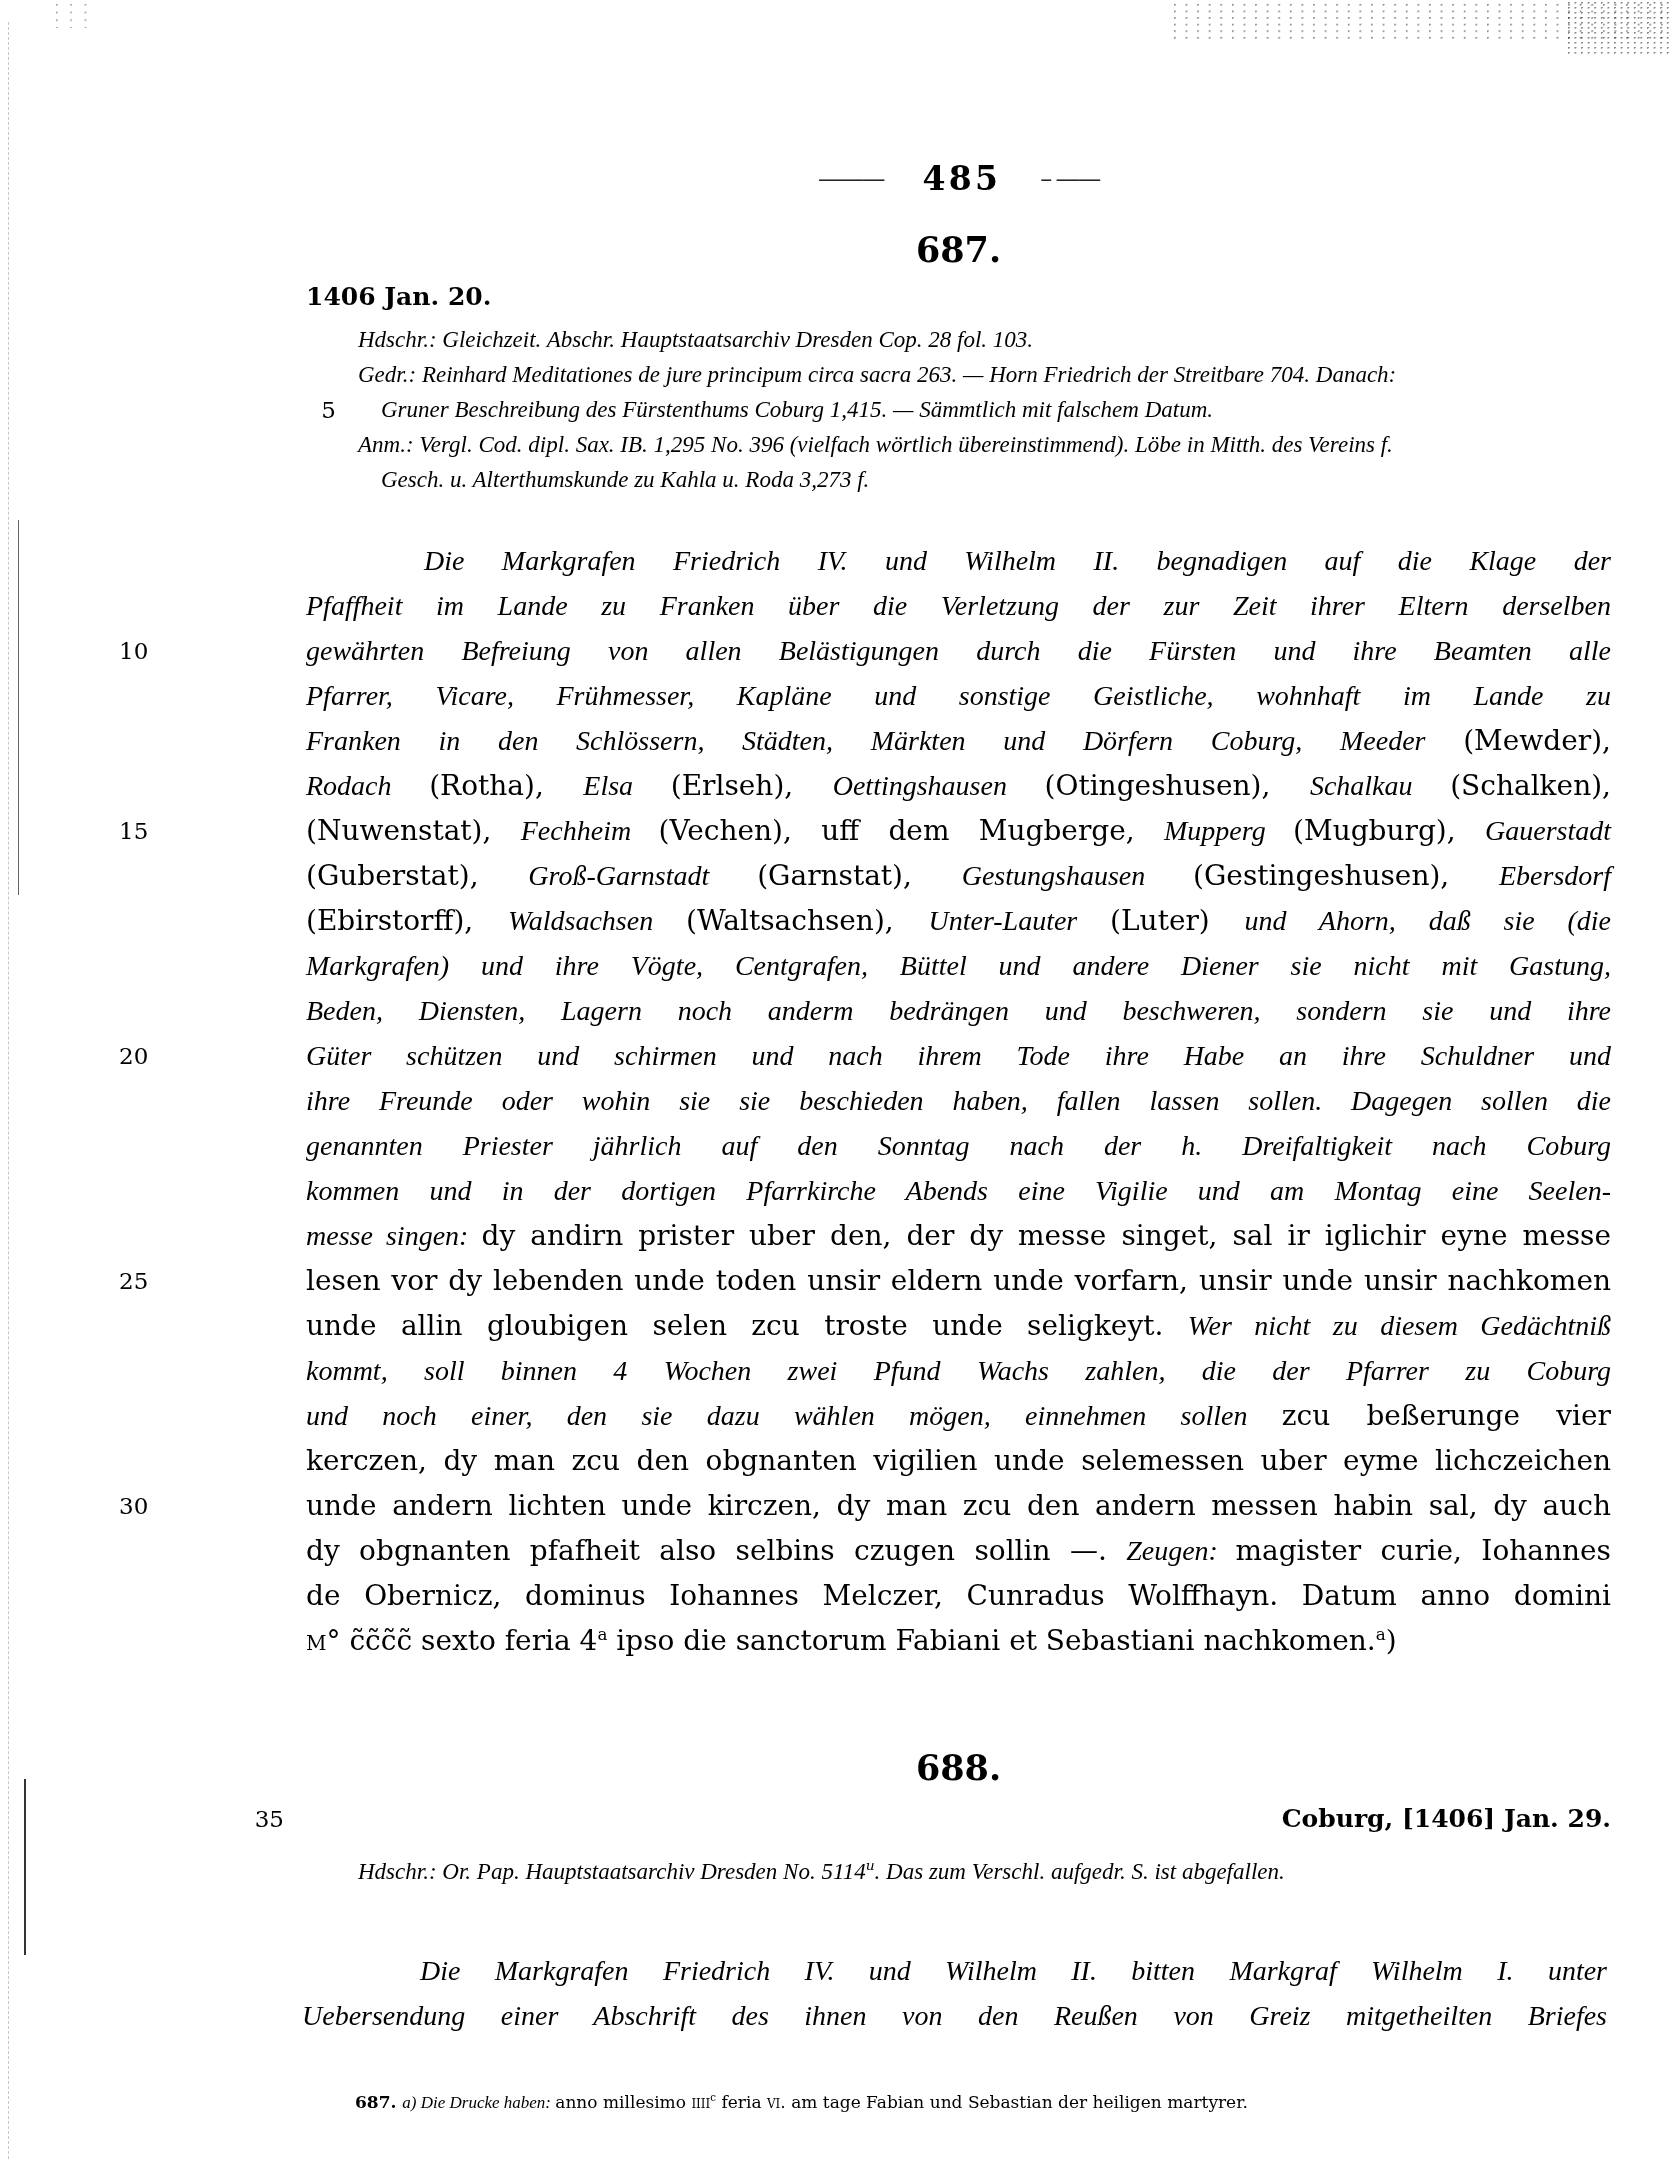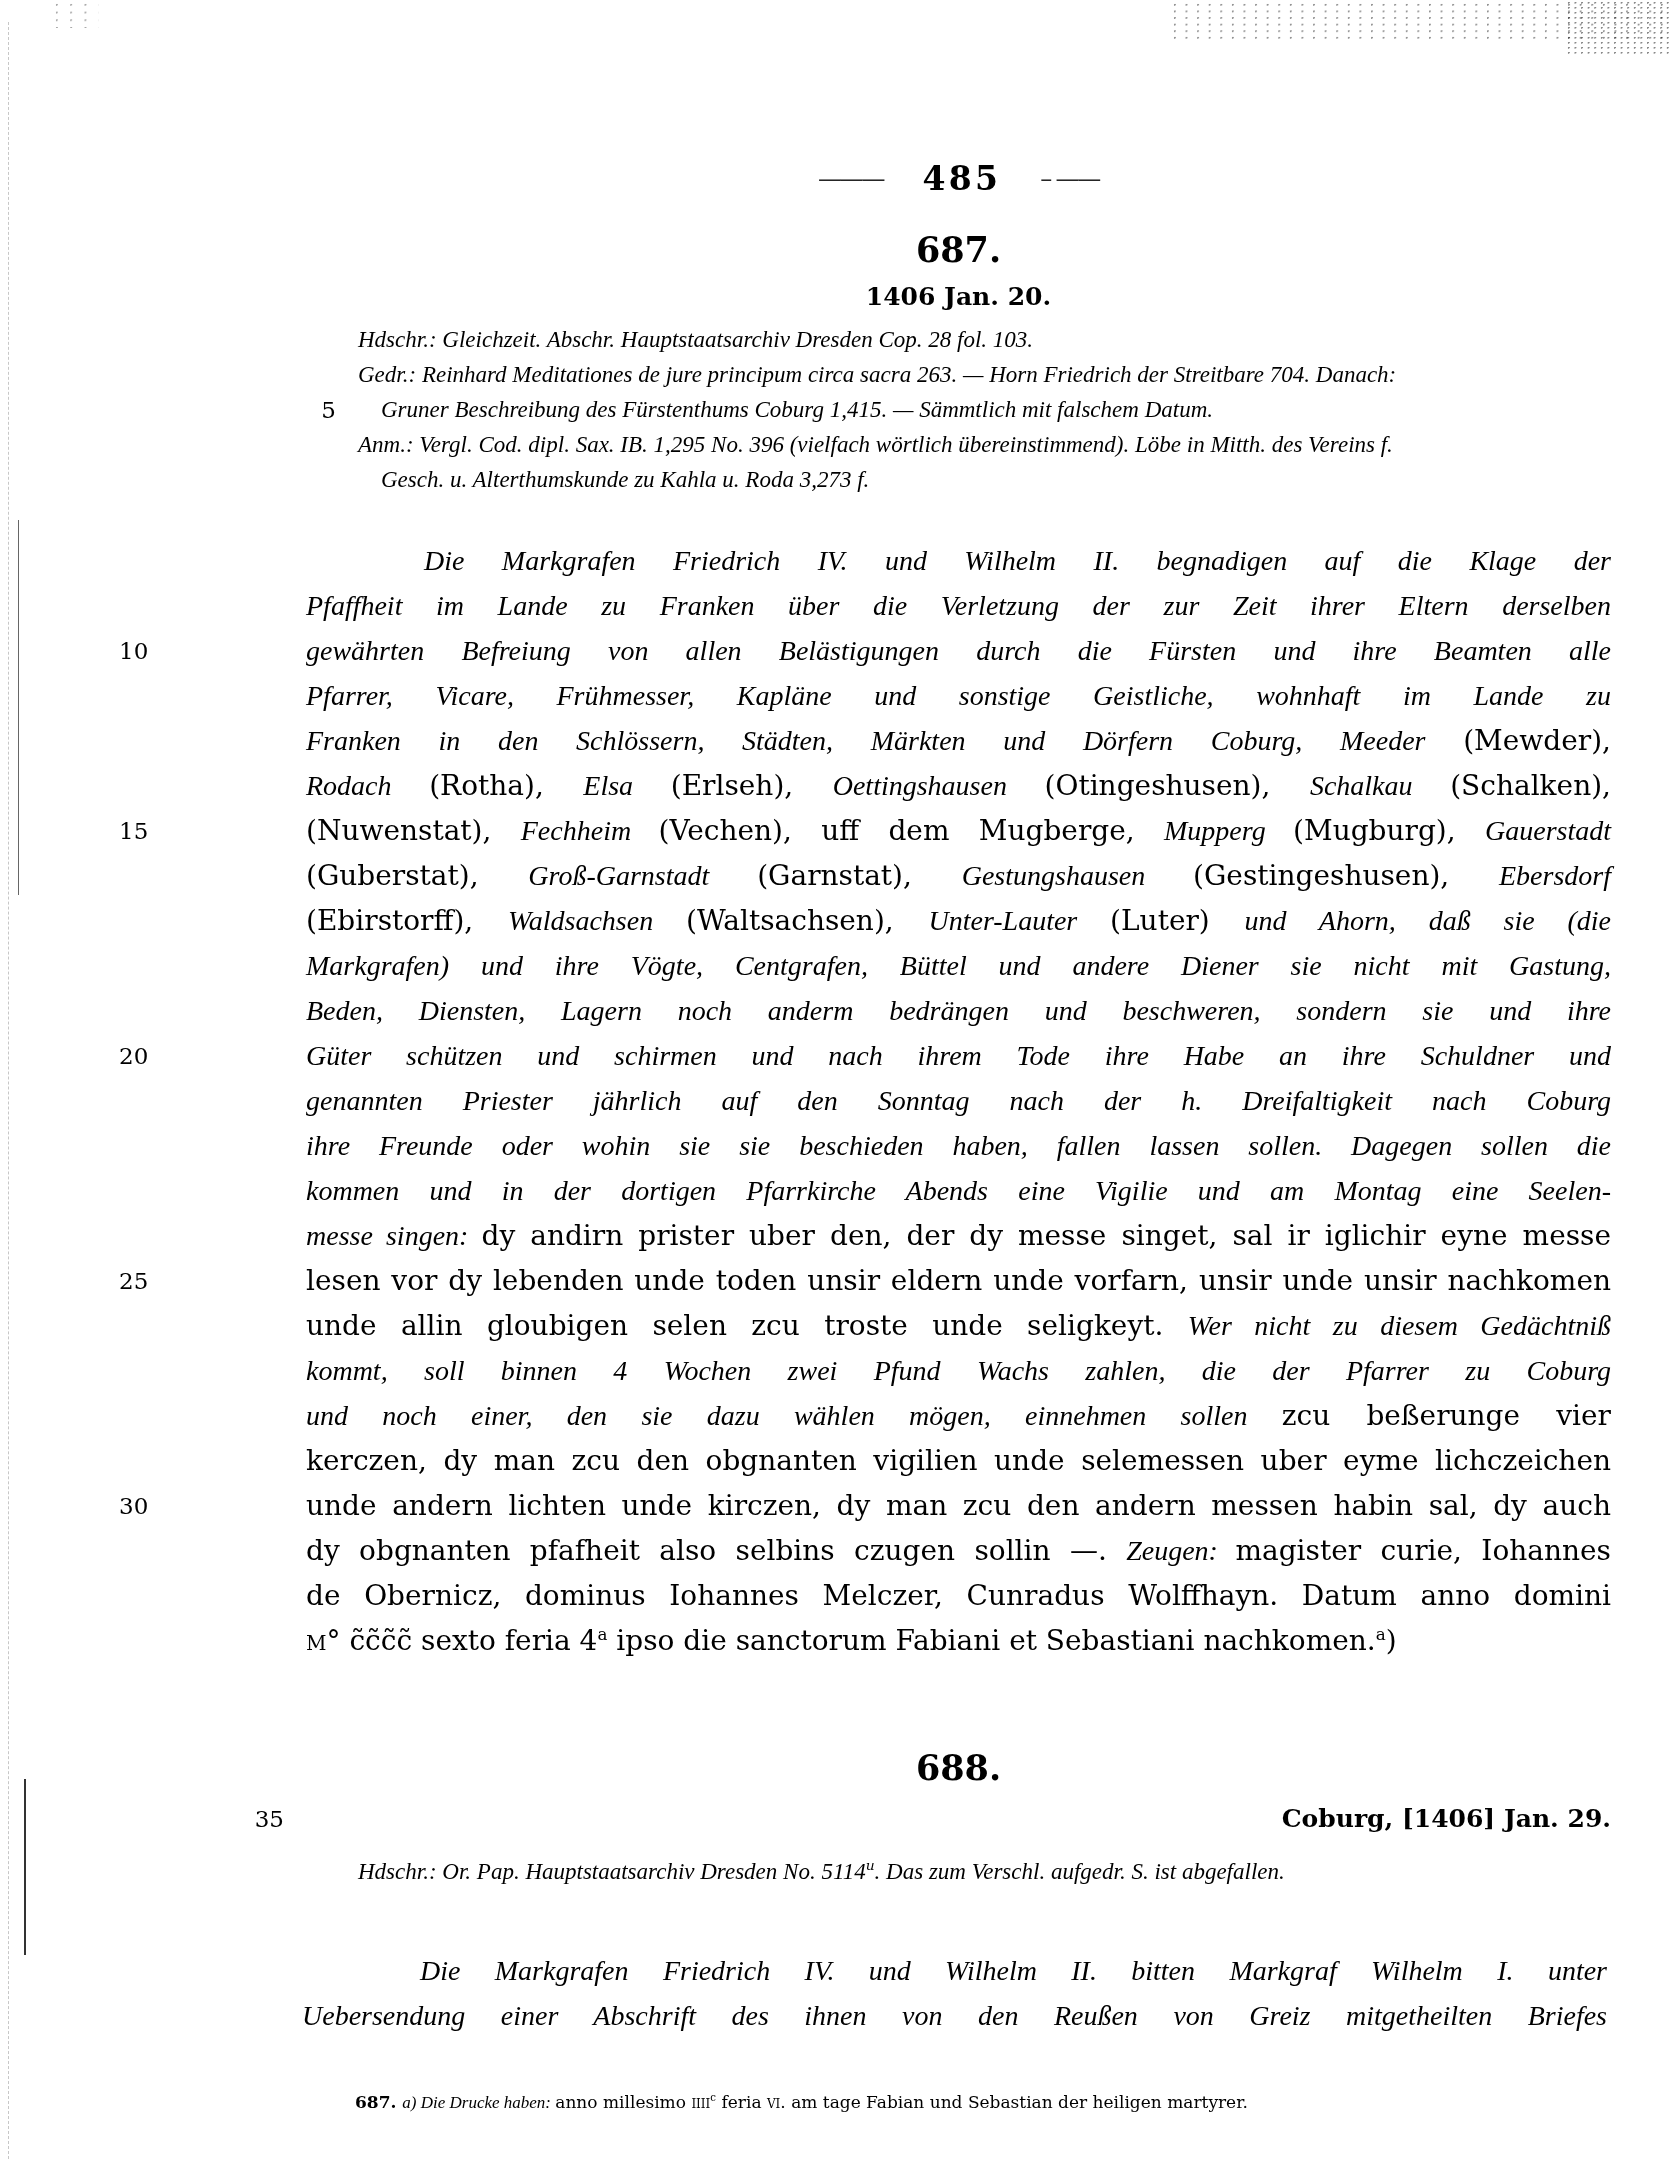--- a/index.html
+++ b/index.html
@@ -33,7 +33,7 @@
     font-size:35px;font-weight:bold;}
   .e687-num{top:229px;}
   .e688-num{top:1747px;}
-  .date-line{position:absolute;left:306px;width:1305px;text-align:center;
+  .date-line{position:absolute;left:306px;width:1305px;text-align:left;
     font-size:25px;font-weight:bold;}
   .e687-date{top:282px;}
 

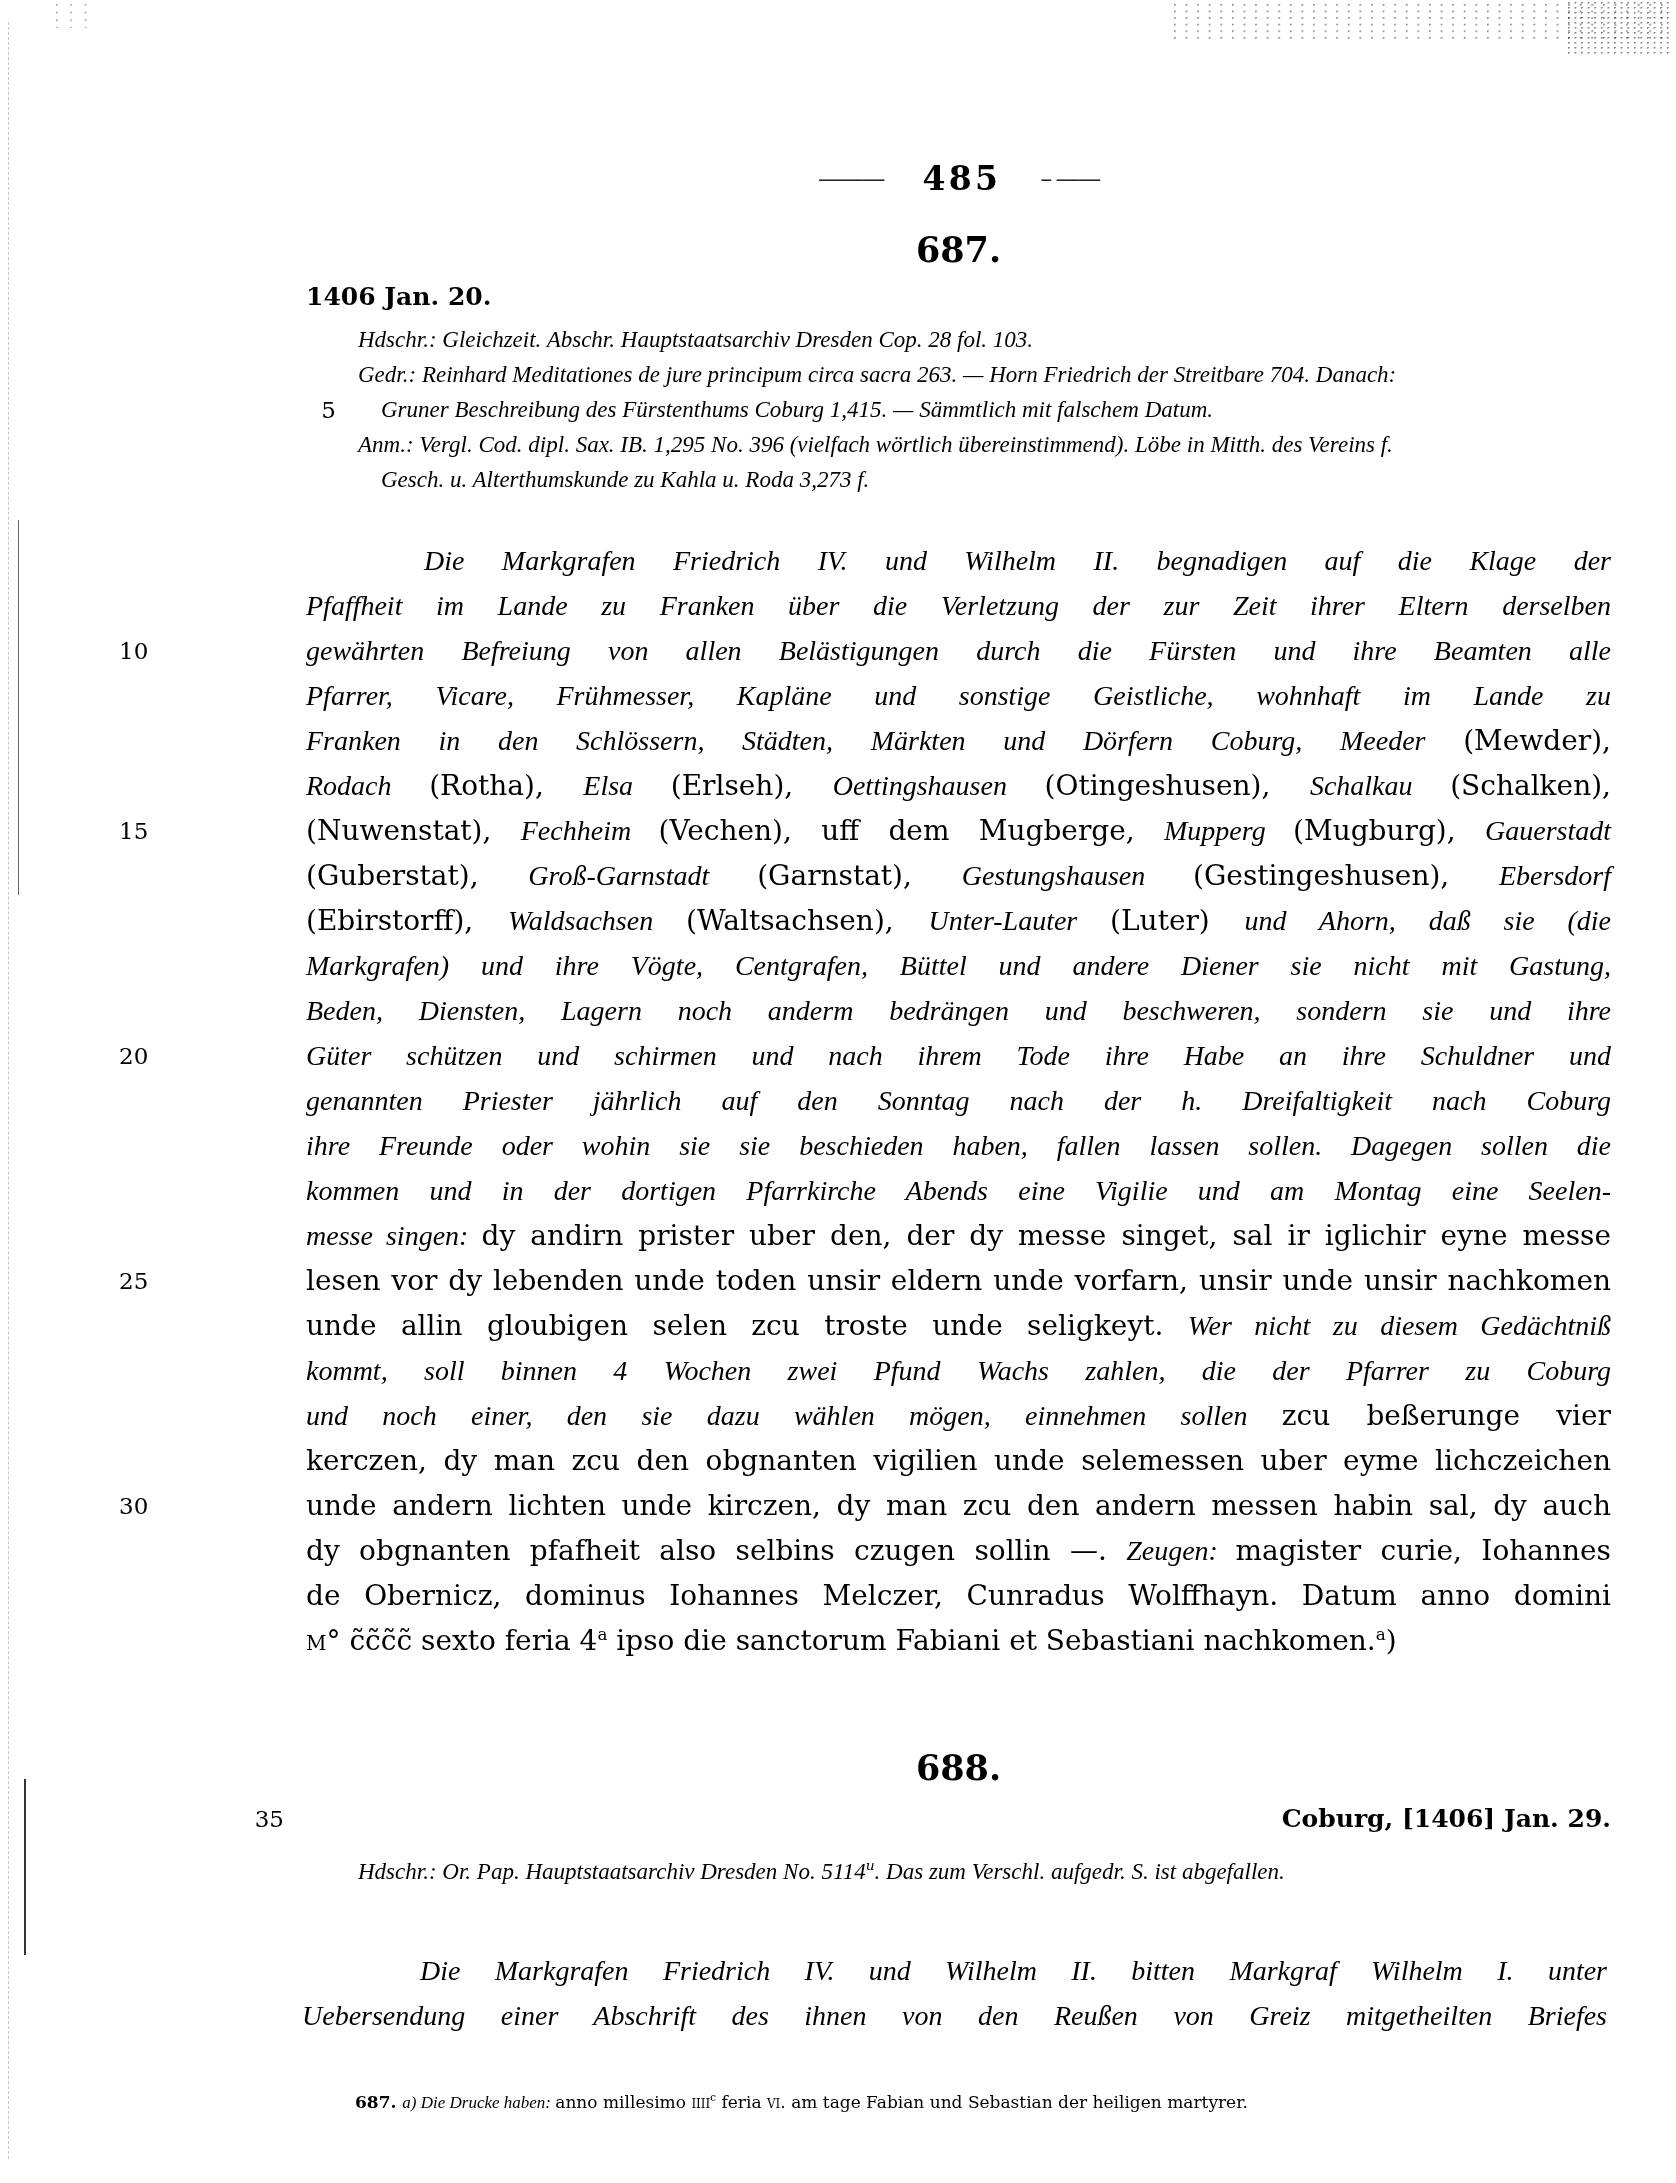--- a/index.html
+++ b/index.html
@@ -108,8 +108,8 @@
       <div class="line just"><span class="it">Markgrafen) und ihre Vögte, Centgrafen, Büttel und andere Diener sie nicht mit Gastung,</span></div>
       <div class="line just"><span class="it">Beden, Diensten, Lagern noch anderm bedrängen und beschweren, sondern sie und ihre</span></div>
       <div class="line just"><span class="num">20</span><span class="it">Güter schützen und schirmen und nach ihrem Tode ihre Habe an ihre Schuldner und</span></div>
+      <div class="line just"><span class="it">ihre Freunde oder wohin sie sie beschieden haben, fallen lassen sollen. Dagegen sollen die</span></div>
       <div class="line just"><span class="it">genannten Priester jährlich auf den Sonntag nach der h. Dreifaltigkeit nach Coburg</span></div>
-      <div class="line just"><span class="it">ihre Freunde oder wohin sie sie beschieden haben, fallen lassen sollen. Dagegen sollen die</span></div>
       <div class="line just"><span class="it">kommen und in der dortigen Pfarrkirche Abends eine Vigilie und am Montag eine Seelen-</span></div>
       <div class="line just"><span class="it">messe singen: </span><span class="ro">dy andirn prister uber den, der dy messe singet, sal ir iglichir eyne messe</span></div>
       <div class="line just"><span class="num">25</span><span class="ro">lesen vor dy lebenden unde toden unsir eldern unde vorfarn, unsir unde unsir nachkomen</span></div>

